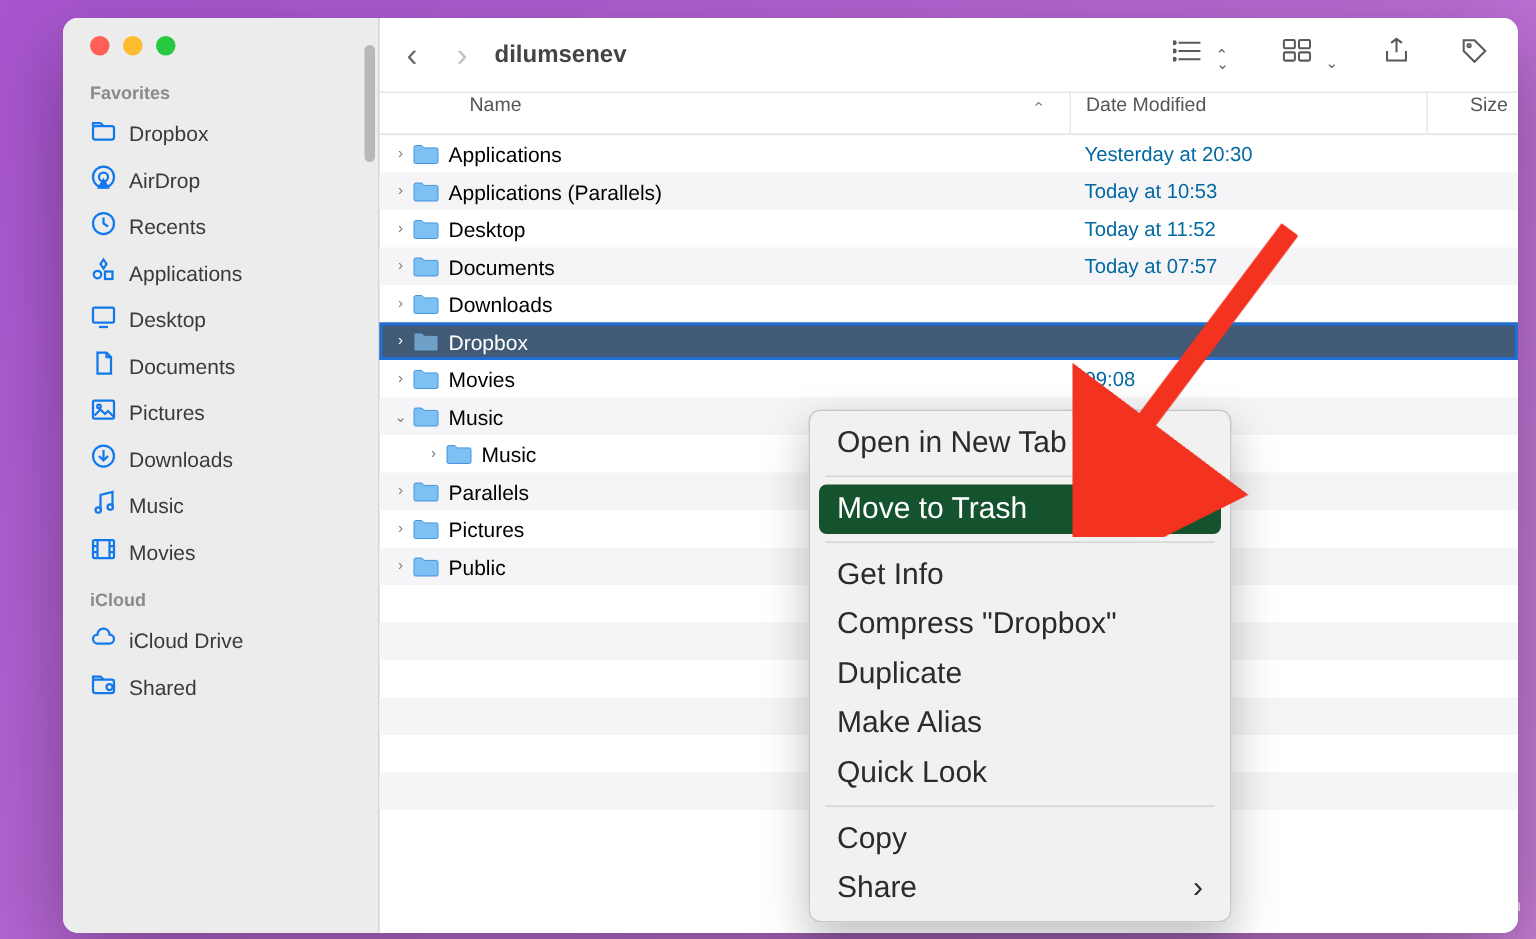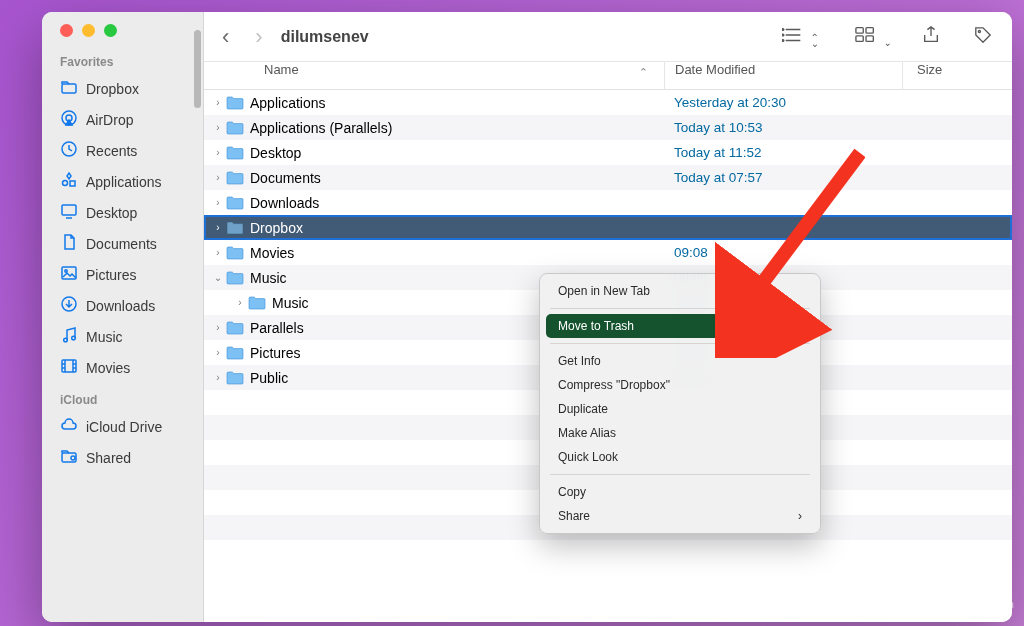--- a/index.html
+++ b/index.html
@@ -22,7 +22,7 @@
   }
   
   .sidebar {
-    width: 162px;
+    width: 211px;
     background: #ececec;
     border-right: 1px solid #d6d6d6;
     padding-top: 12px;

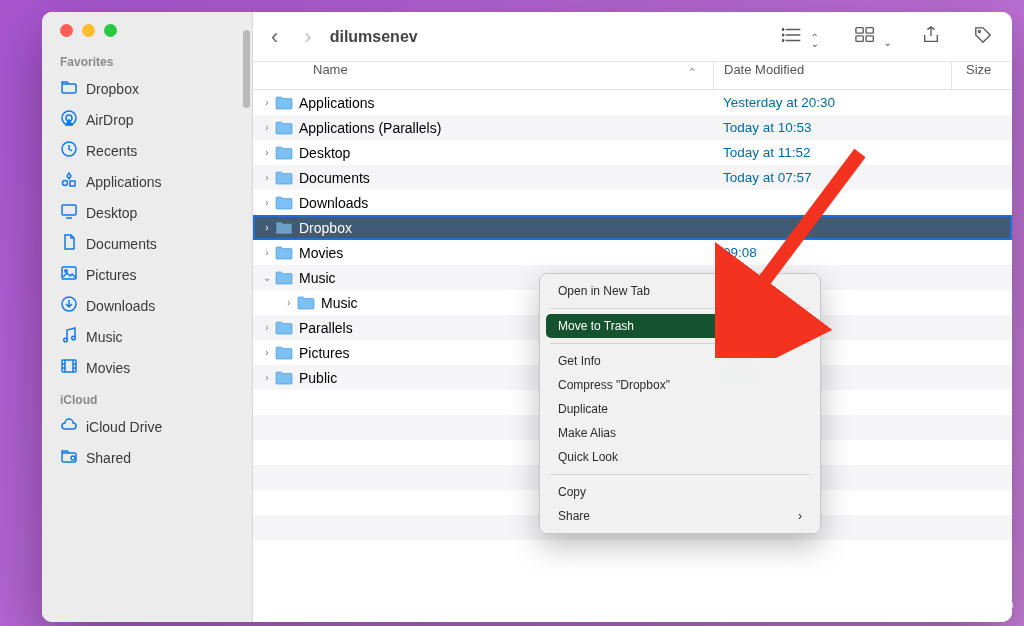--- a/index.html
+++ b/index.html
@@ -70,7 +70,7 @@
   .col-name { flex: 0 0 460px; padding-left: 60px; position: relative;}
   .col-name .sort { position:absolute; right:16px; top:4px; color:#888; font-size:11px;}
   .col-date { flex: 0 0 238px; border-left:1px solid #e6e6e6; padding-left:10px;}
-  .col-size { flex: 1; border-left:1px solid #e6e6e6; padding-left:14px;}
+  .col-size { flex: 1; border-left:1px solid #e6e6e6; padding-left:28px;}
   
   .rows { position: relative; }
   .row {

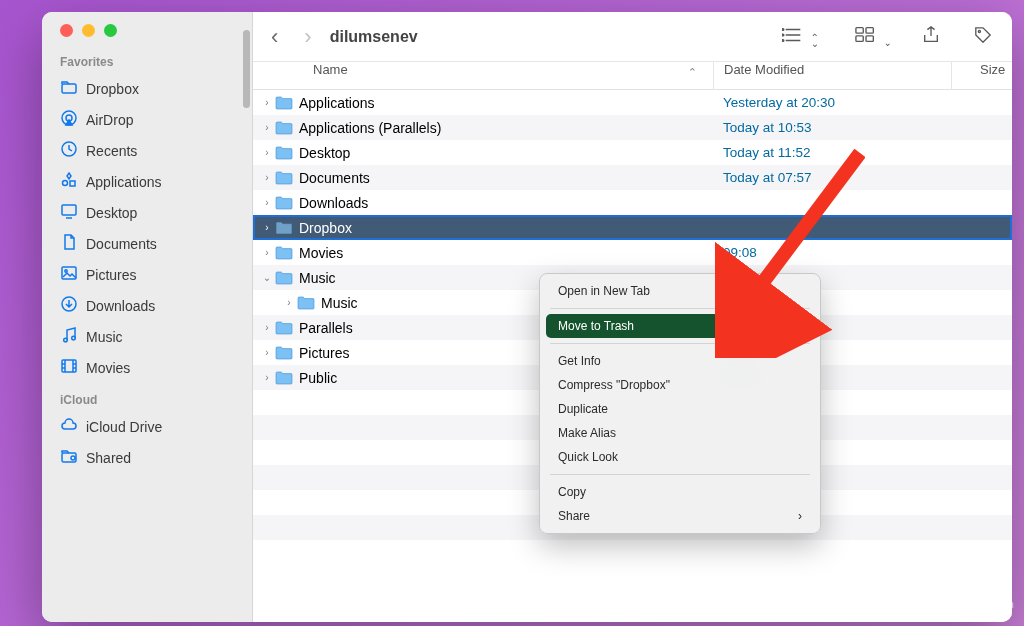--- a/index.html
+++ b/index.html
@@ -106,7 +106,7 @@
     box-shadow: 0 12px 30px rgba(0,0,0,.25);
     padding: 5px 0;
     backdrop-filter: blur(8px);
-    font-size: 12px;
+    font-size: 20px;
   }
   .ctx-item {
     padding: 5px 18px;

